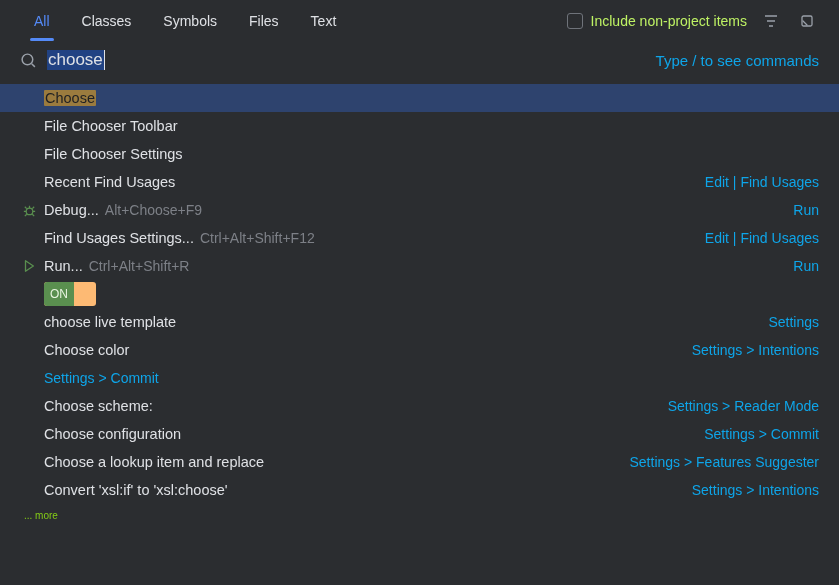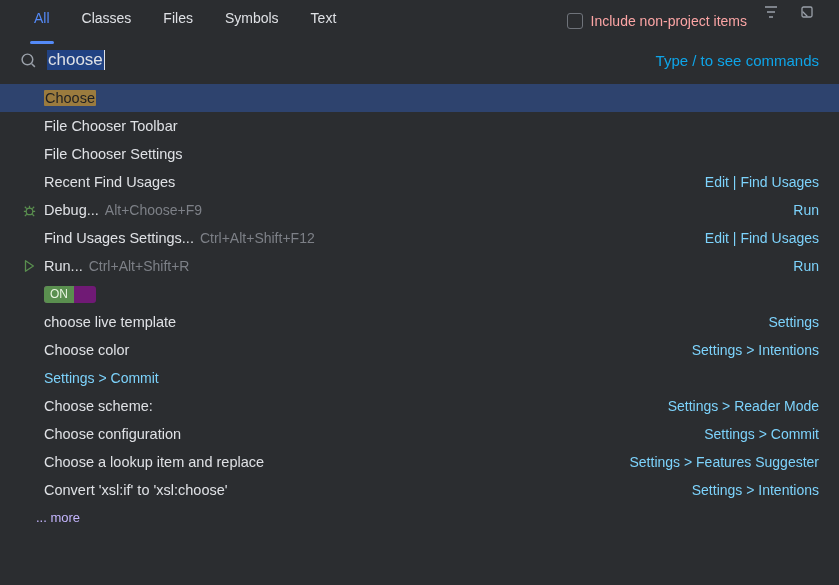--- a/index.html
+++ b/index.html
@@ -18,7 +18,8 @@
     }
     .tabs {
       display: flex;
-      padding: 0 20px;
+      align-items: center;
+      padding: 8px 20px;
       height: 42px;
       gap: 4px;
     }

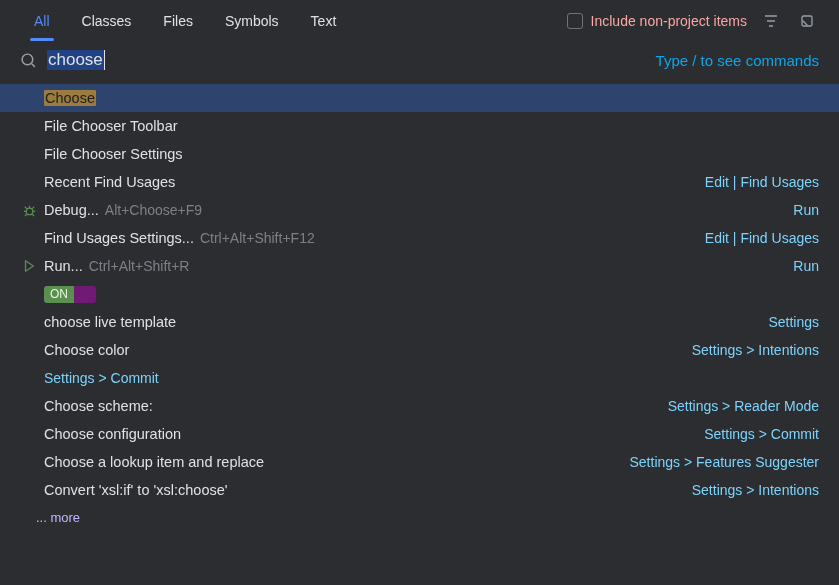--- a/index.html
+++ b/index.html
@@ -181,8 +181,8 @@
 <div class="tabs">
   <div class="tab active">All</div>
   <div class="tab">Classes</div>
+  <div class="tab">Symbols</div>
   <div class="tab">Files</div>
-  <div class="tab">Symbols</div>
   <div class="tab">Text</div>
   <div class="spacer"></div>
   <label class="checkbox-wrap">

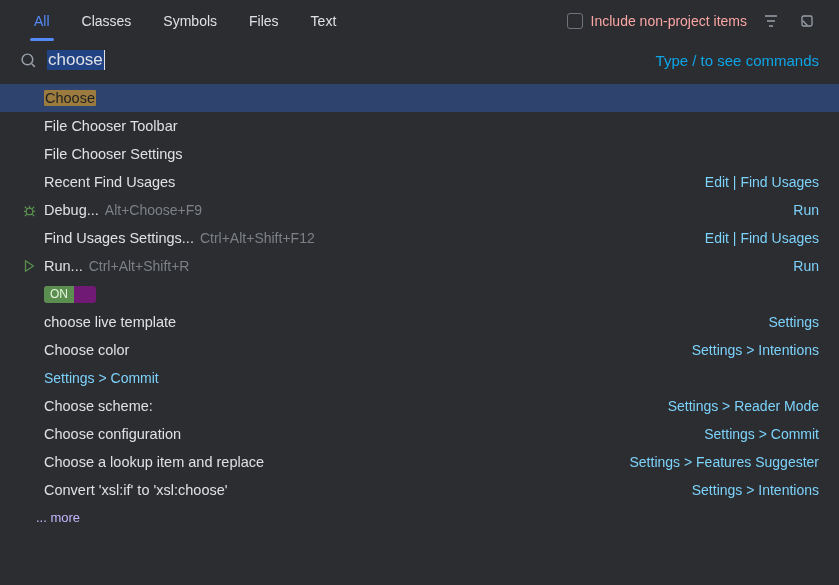--- a/index.html
+++ b/index.html
@@ -50,7 +50,7 @@
       display: flex;
       align-items: center;
       gap: 8px;
-      color: #fca5a5;
+      color: #bef264;
       font-size: 14px;
     }
     .checkbox {

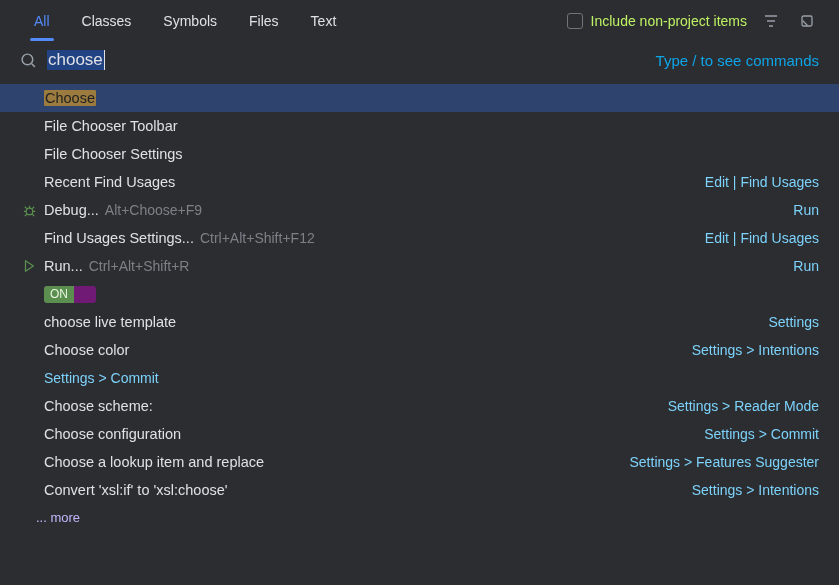--- a/index.html
+++ b/index.html
@@ -143,7 +143,7 @@
       margin-left: 6px;
     }
     .row-right {
-      color: #7dd3fc;
+      color: #0ea5e9;
       font-size: 14px;
       text-align: center;
       flex-shrink: 0;

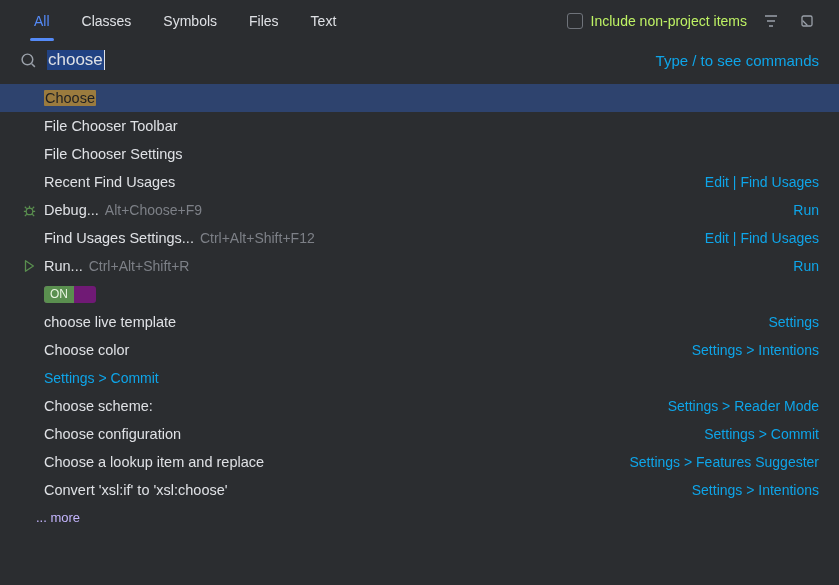--- a/index.html
+++ b/index.html
@@ -150,8 +150,8 @@
     }
     .toggle {
       width: 52px;
-      height: 17px;
-      background: #701a75;
+      height: 24px;
+      background: #fdba74;
       border-radius: 3px;
       display: flex;
       overflow: hidden;

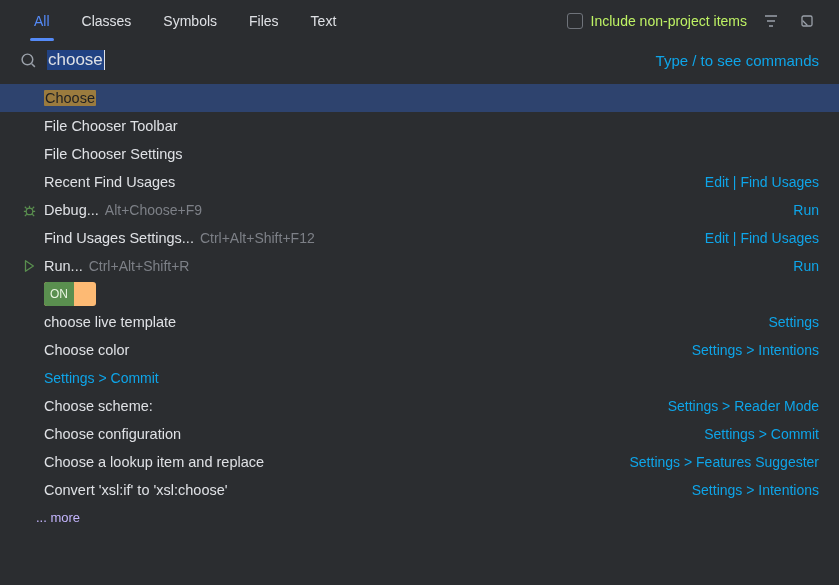--- a/index.html
+++ b/index.html
@@ -170,9 +170,9 @@
       flex: 1;
     }
     .more {
-      padding: 6px 36px;
-      color: #c4b5fd;
-      font-size: 13px;
+      padding: 6px 24px;
+      color: #84cc16;
+      font-size: 10px;
     }
   </style>
 </head>

